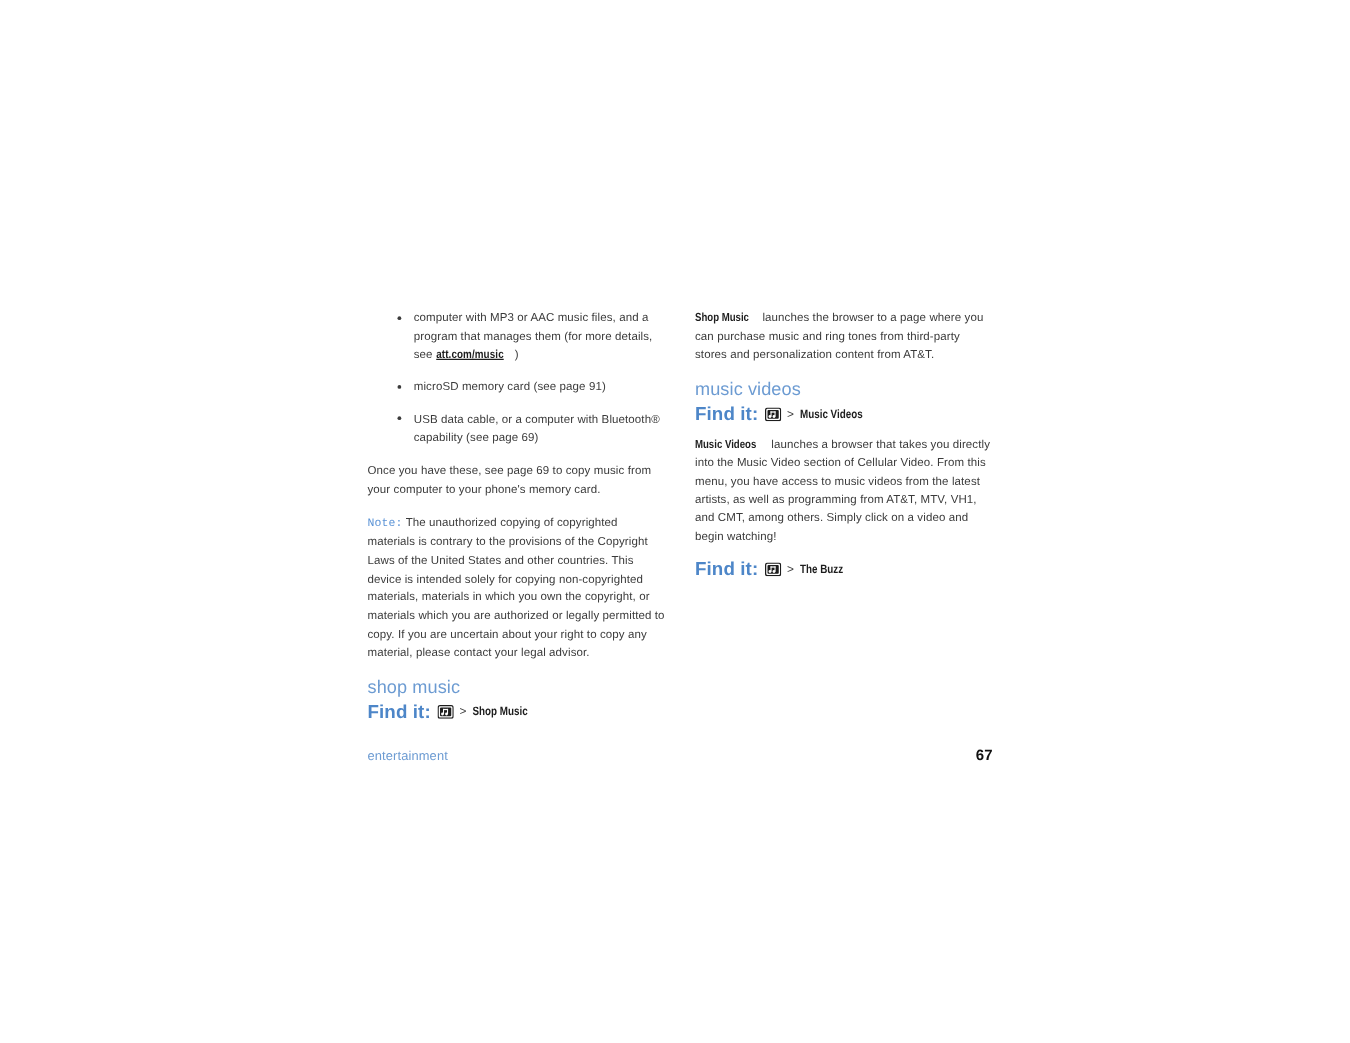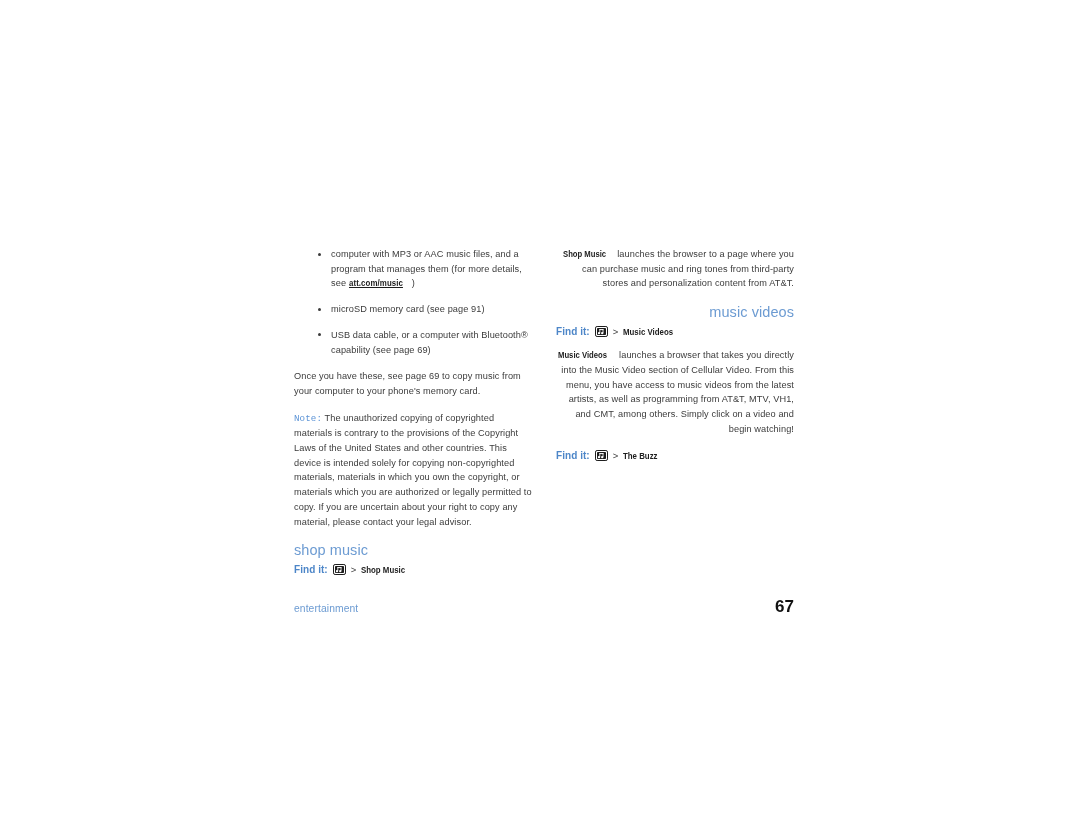--- a/index.html
+++ b/index.html
@@ -37,7 +37,7 @@
     width: 238px;
   }
   .col-left  { left: 0px; }
-  .col-right { left: 262px; text-align: right; }
+  .col-right { left: 262px; }
 
   
   .body-text {

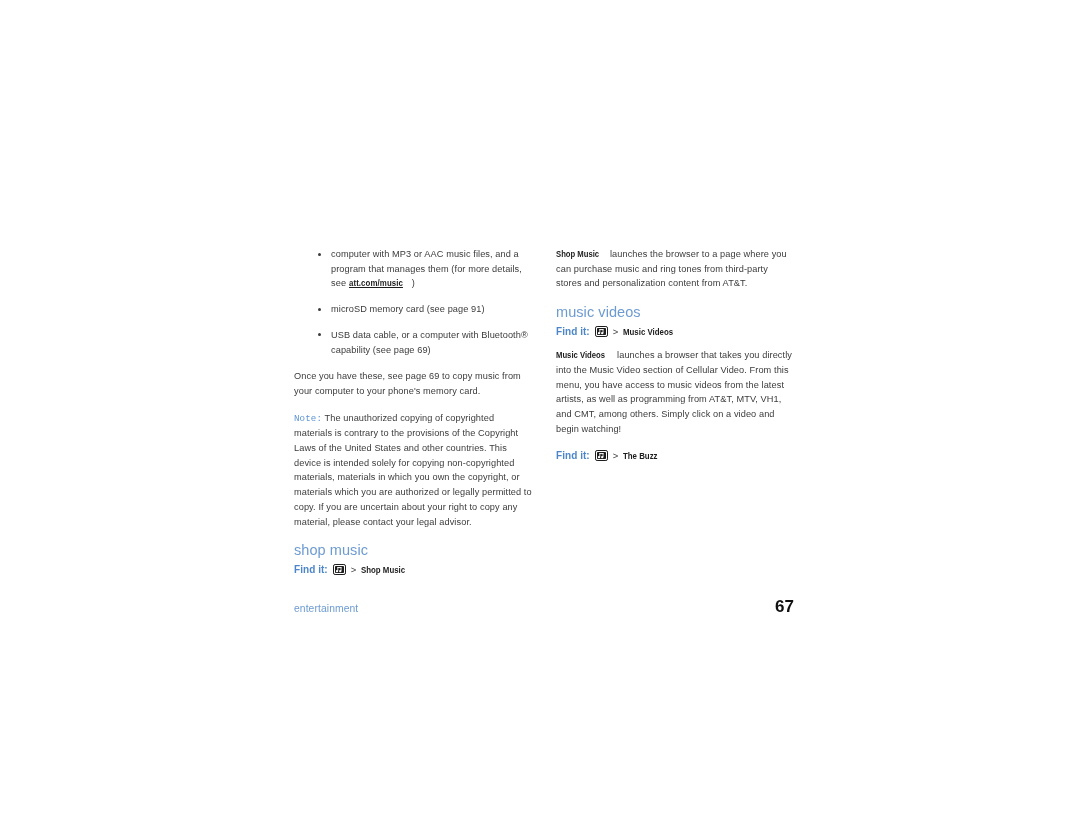--- a/index.html
+++ b/index.html
@@ -126,7 +126,7 @@
   .find-it-label {
     font-family: "Liberation Sans", sans-serif;
     font-weight: bold;
-    font-size: 10px;
+    font-size: 15px;
     color: #4d86c8;
     letter-spacing: 0.005em;
     margin-right: 5px;

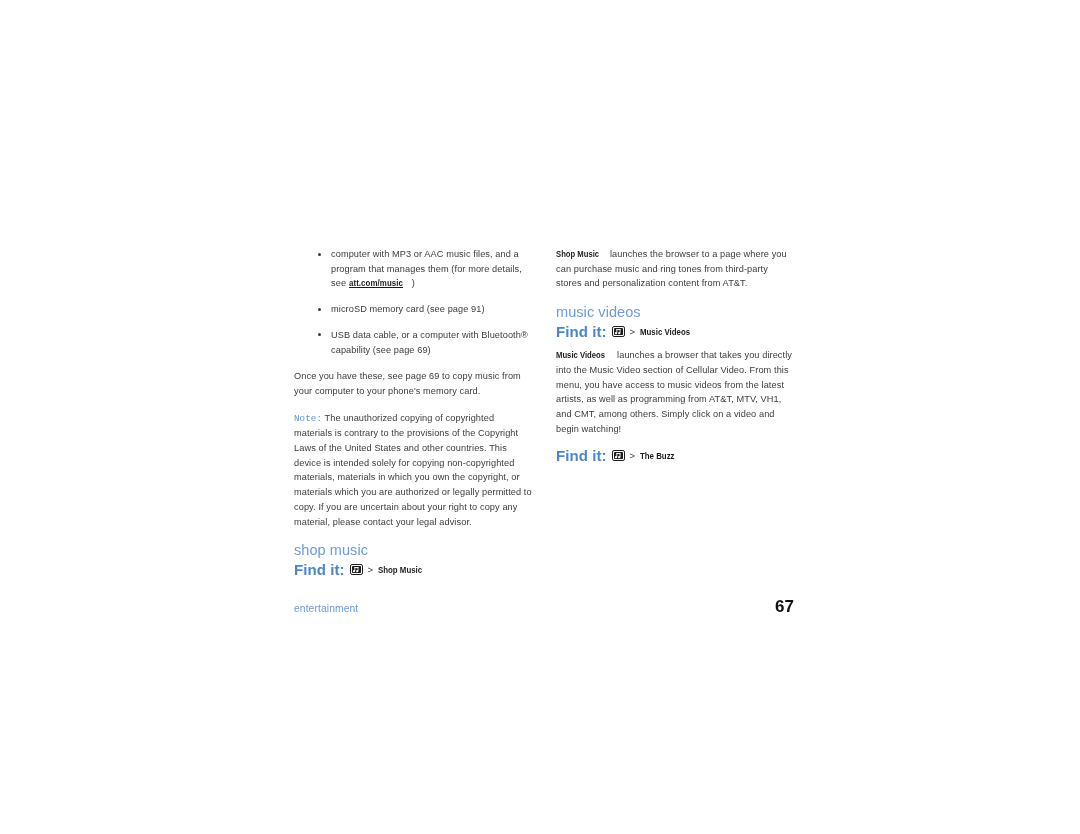--- a/index.html
+++ b/index.html
@@ -178,7 +178,7 @@
   }
   .footer-page {
     font-family: "Liberation Sans", sans-serif;
-    font-size: 17px;
+    font-size: 12px;
     font-weight: bold;
     color: #111111;
     margin-left: 17px;

